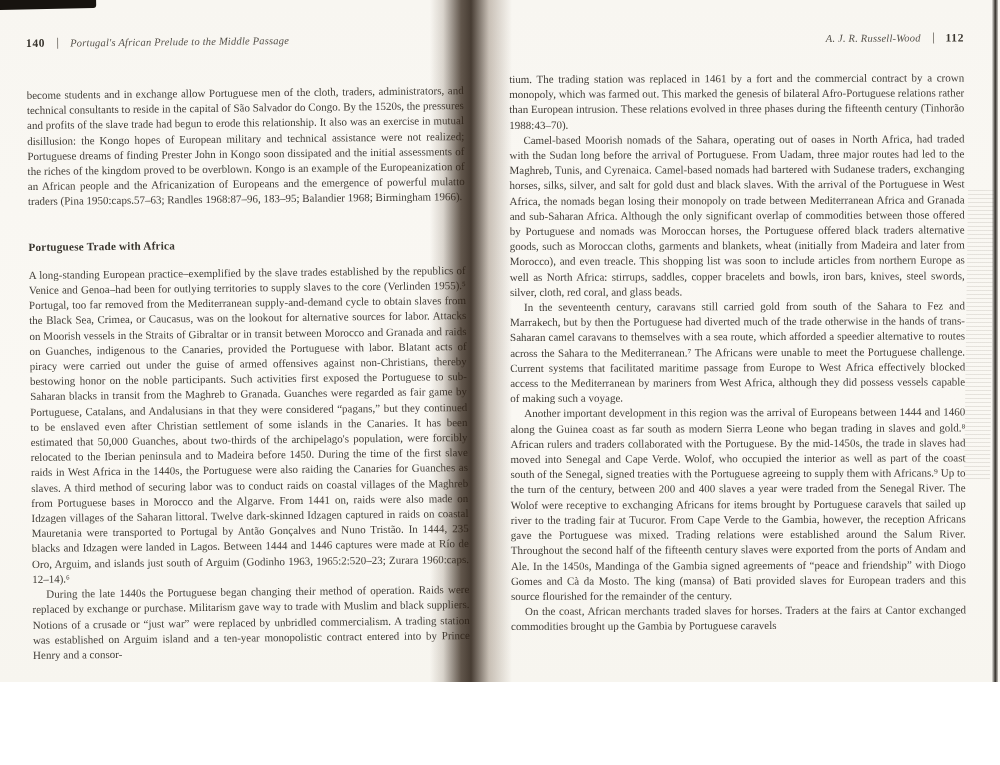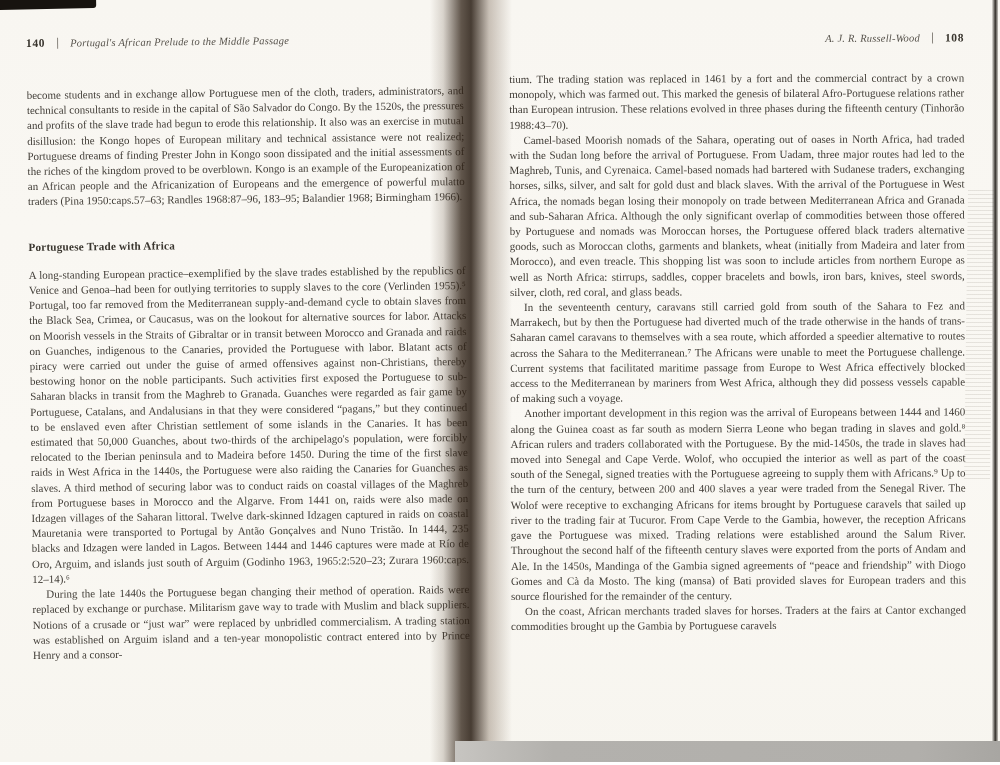--- a/index.html
+++ b/index.html
@@ -8,7 +8,7 @@
     font-family:"Liberation Serif","DejaVu Serif",serif;
   }
   .scan {
-    position:relative; width:1000px; height:762px; overflow:hidden;
+    position:relative; width:1000px; height:682px; overflow:hidden;
     background:linear-gradient(180deg,#f8f6f1 0%,#faf8f3 60%,#f7f5ef 100%);
     color:#413d37;
   }

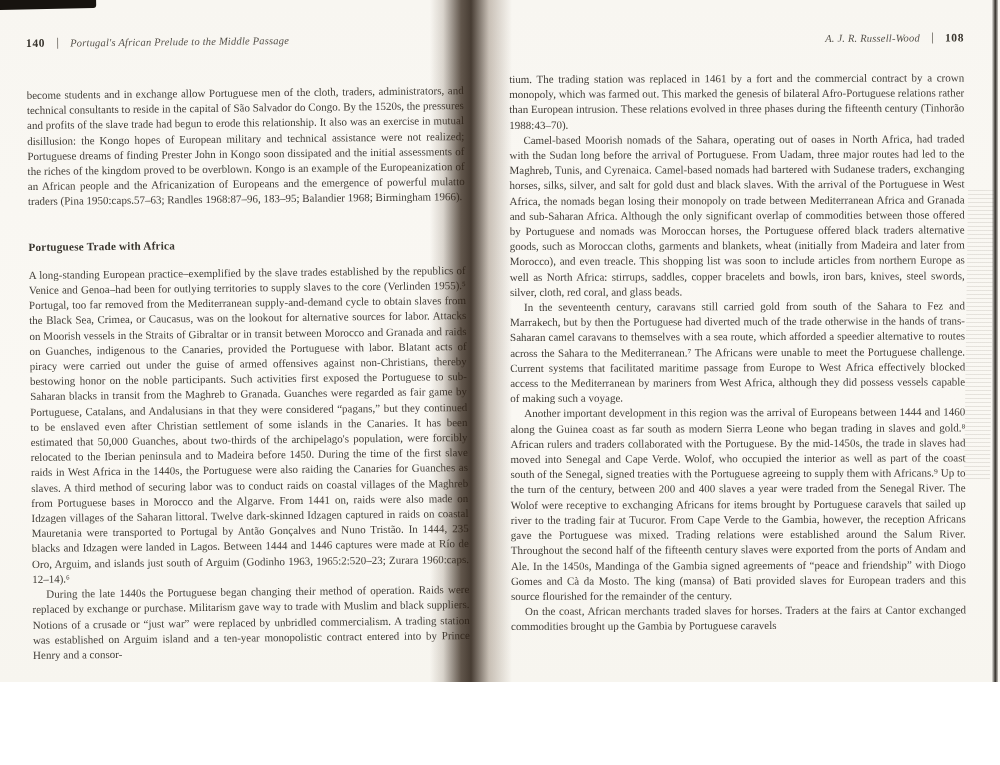--- a/index.html
+++ b/index.html
@@ -87,7 +87,7 @@
     <div class="running-head">
       <span class="running-author">A. J. R. Russell-Wood</span>
       <span class="rh-divider"></span>
-      <span class="pagenum">108</span>
+      <span class="pagenum">112</span>
     </div>
     <div class="body-text">
       <p class="para">tium. The trading station was replaced in 1461 by a fort and the commercial contract by a crown monopoly, which was farmed out. This marked the genesis of bilateral Afro-Portuguese relations rather than European intrusion. These relations evolved in three phases during the fifteenth century (Tinhorão 1988:43–70).</p>

